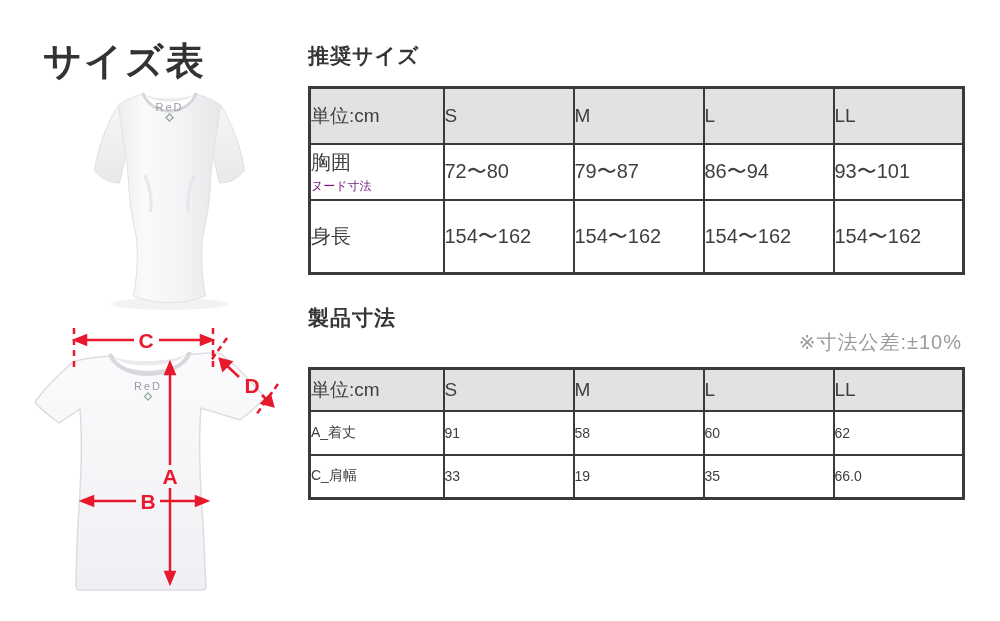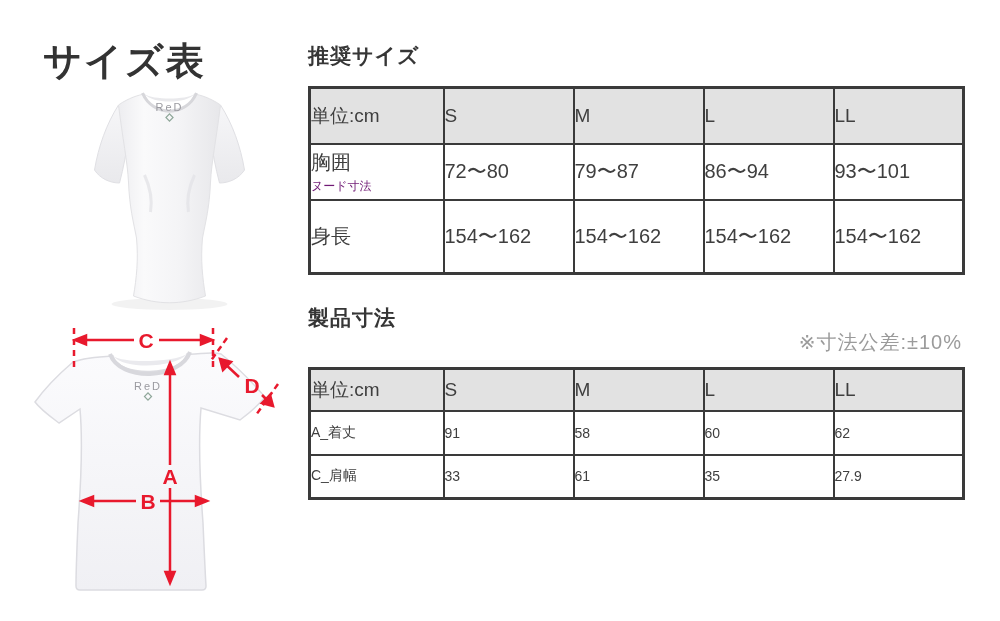--- a/index.html
+++ b/index.html
@@ -159,7 +159,7 @@
   <tr class="data">
     <td class="rowlabel">C_肩幅</td>
     <td class="val">33</td>
-    <td class="val">61</td>
+    <td class="val">19</td>
     <td class="val">35</td>
     <td class="val">27.9</td>
   </tr>

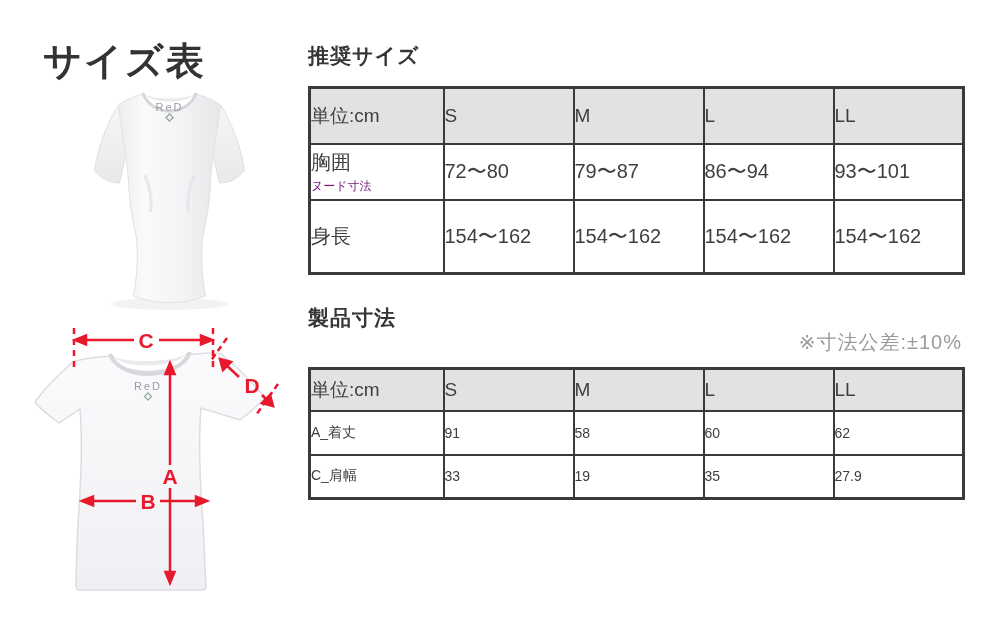--- a/index.html
+++ b/index.html
@@ -161,7 +161,7 @@
     <td class="val">33</td>
     <td class="val">19</td>
     <td class="val">35</td>
-    <td class="val">27.9</td>
+    <td class="val">66.0</td>
   </tr>
 </tbody>
   </table>

